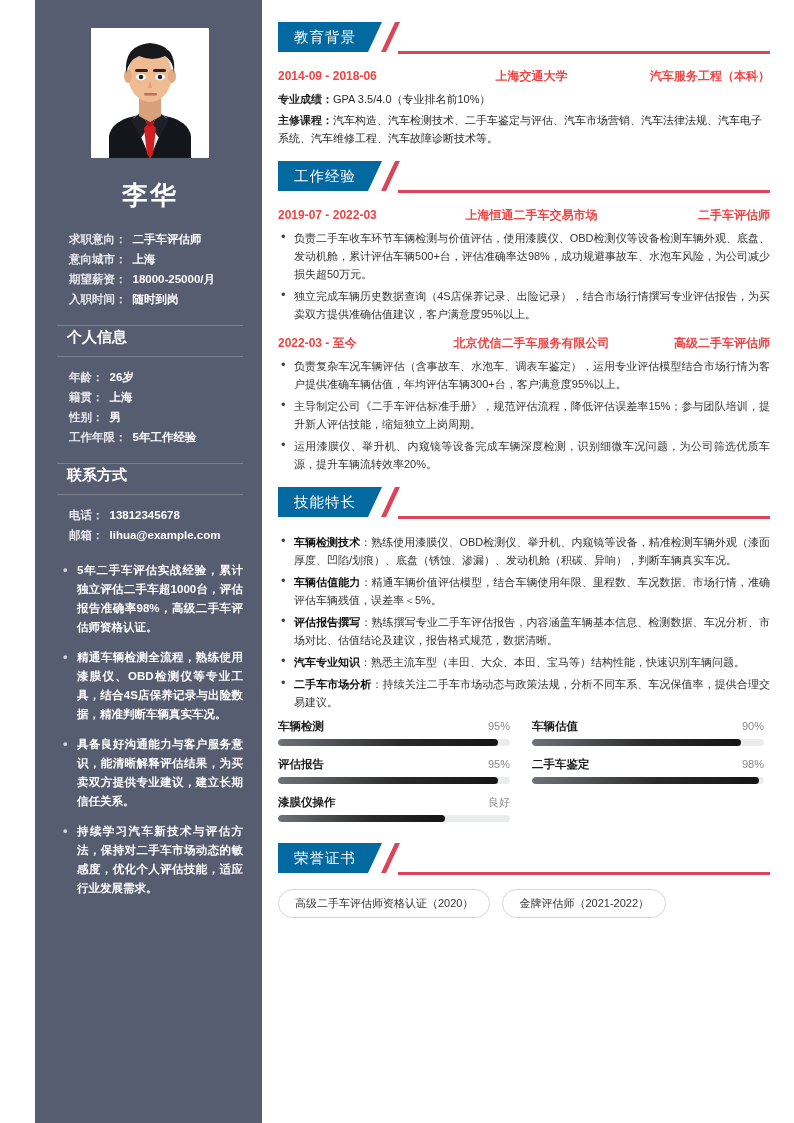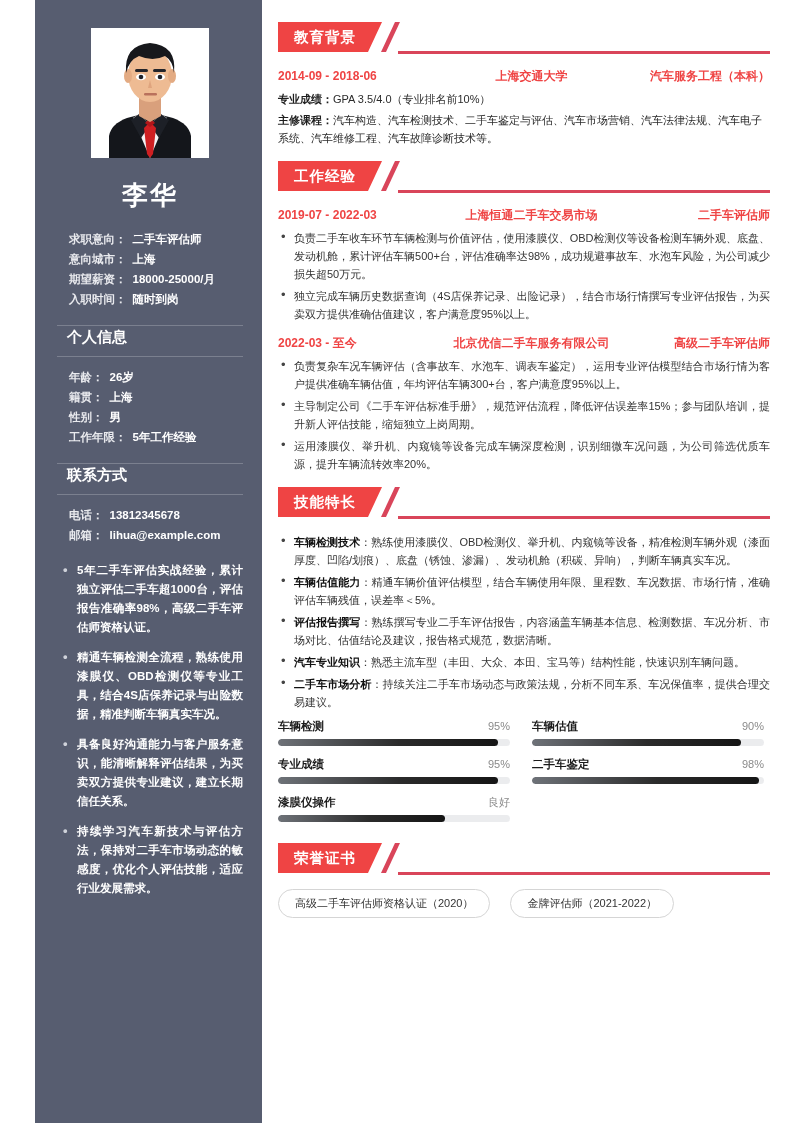--- a/index.html
+++ b/index.html
@@ -97,10 +97,10 @@
     position: absolute;
     left: 0; top: 0;
     height: 30px;
-    background: #ef4444;
+    background: #0369a1;
     color: #ffffff;
     font-size: 14.5px;
-    font-weight: bold;
+    font-weight: normal;
     letter-spacing: 1px;
     padding: 0 26px 0 16px;
     display: flex; align-items: center;

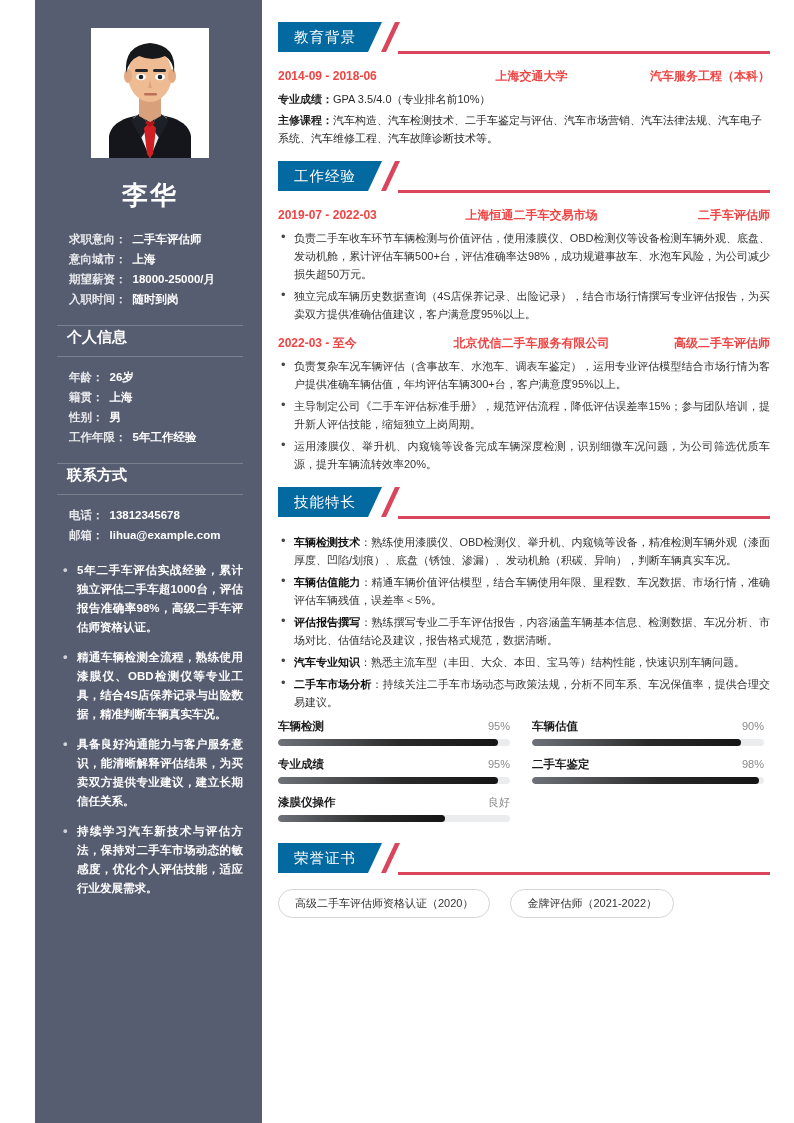--- a/index.html
+++ b/index.html
@@ -401,7 +401,7 @@
         </div>
         <div class="bar-item">
           <div class="bar-top">
-            <span class="bar-label">专业成绩</span>
+            <span class="bar-label">评估报告</span>
             <span class="bar-val">95%</span>
           </div>
           <div class="bar-track">

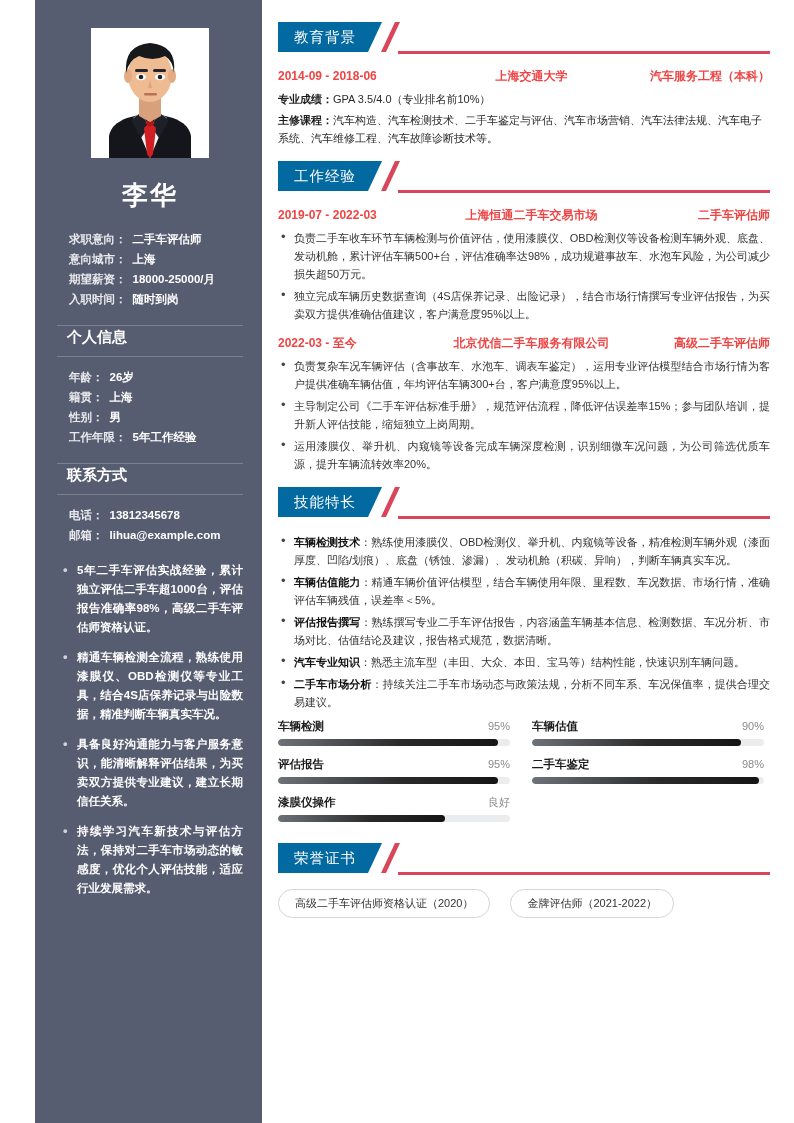--- a/index.html
+++ b/index.html
@@ -195,7 +195,7 @@
   }
 
   
-  .tags { display: flex; flex-wrap: wrap; gap: 20px; margin-top: 10px; }
+  .tags { display: flex; flex-wrap: wrap; gap: 12px; margin-top: 10px; }
   .tag {
     border: 1px solid #d5d5d5;
     border-radius: 16px;

